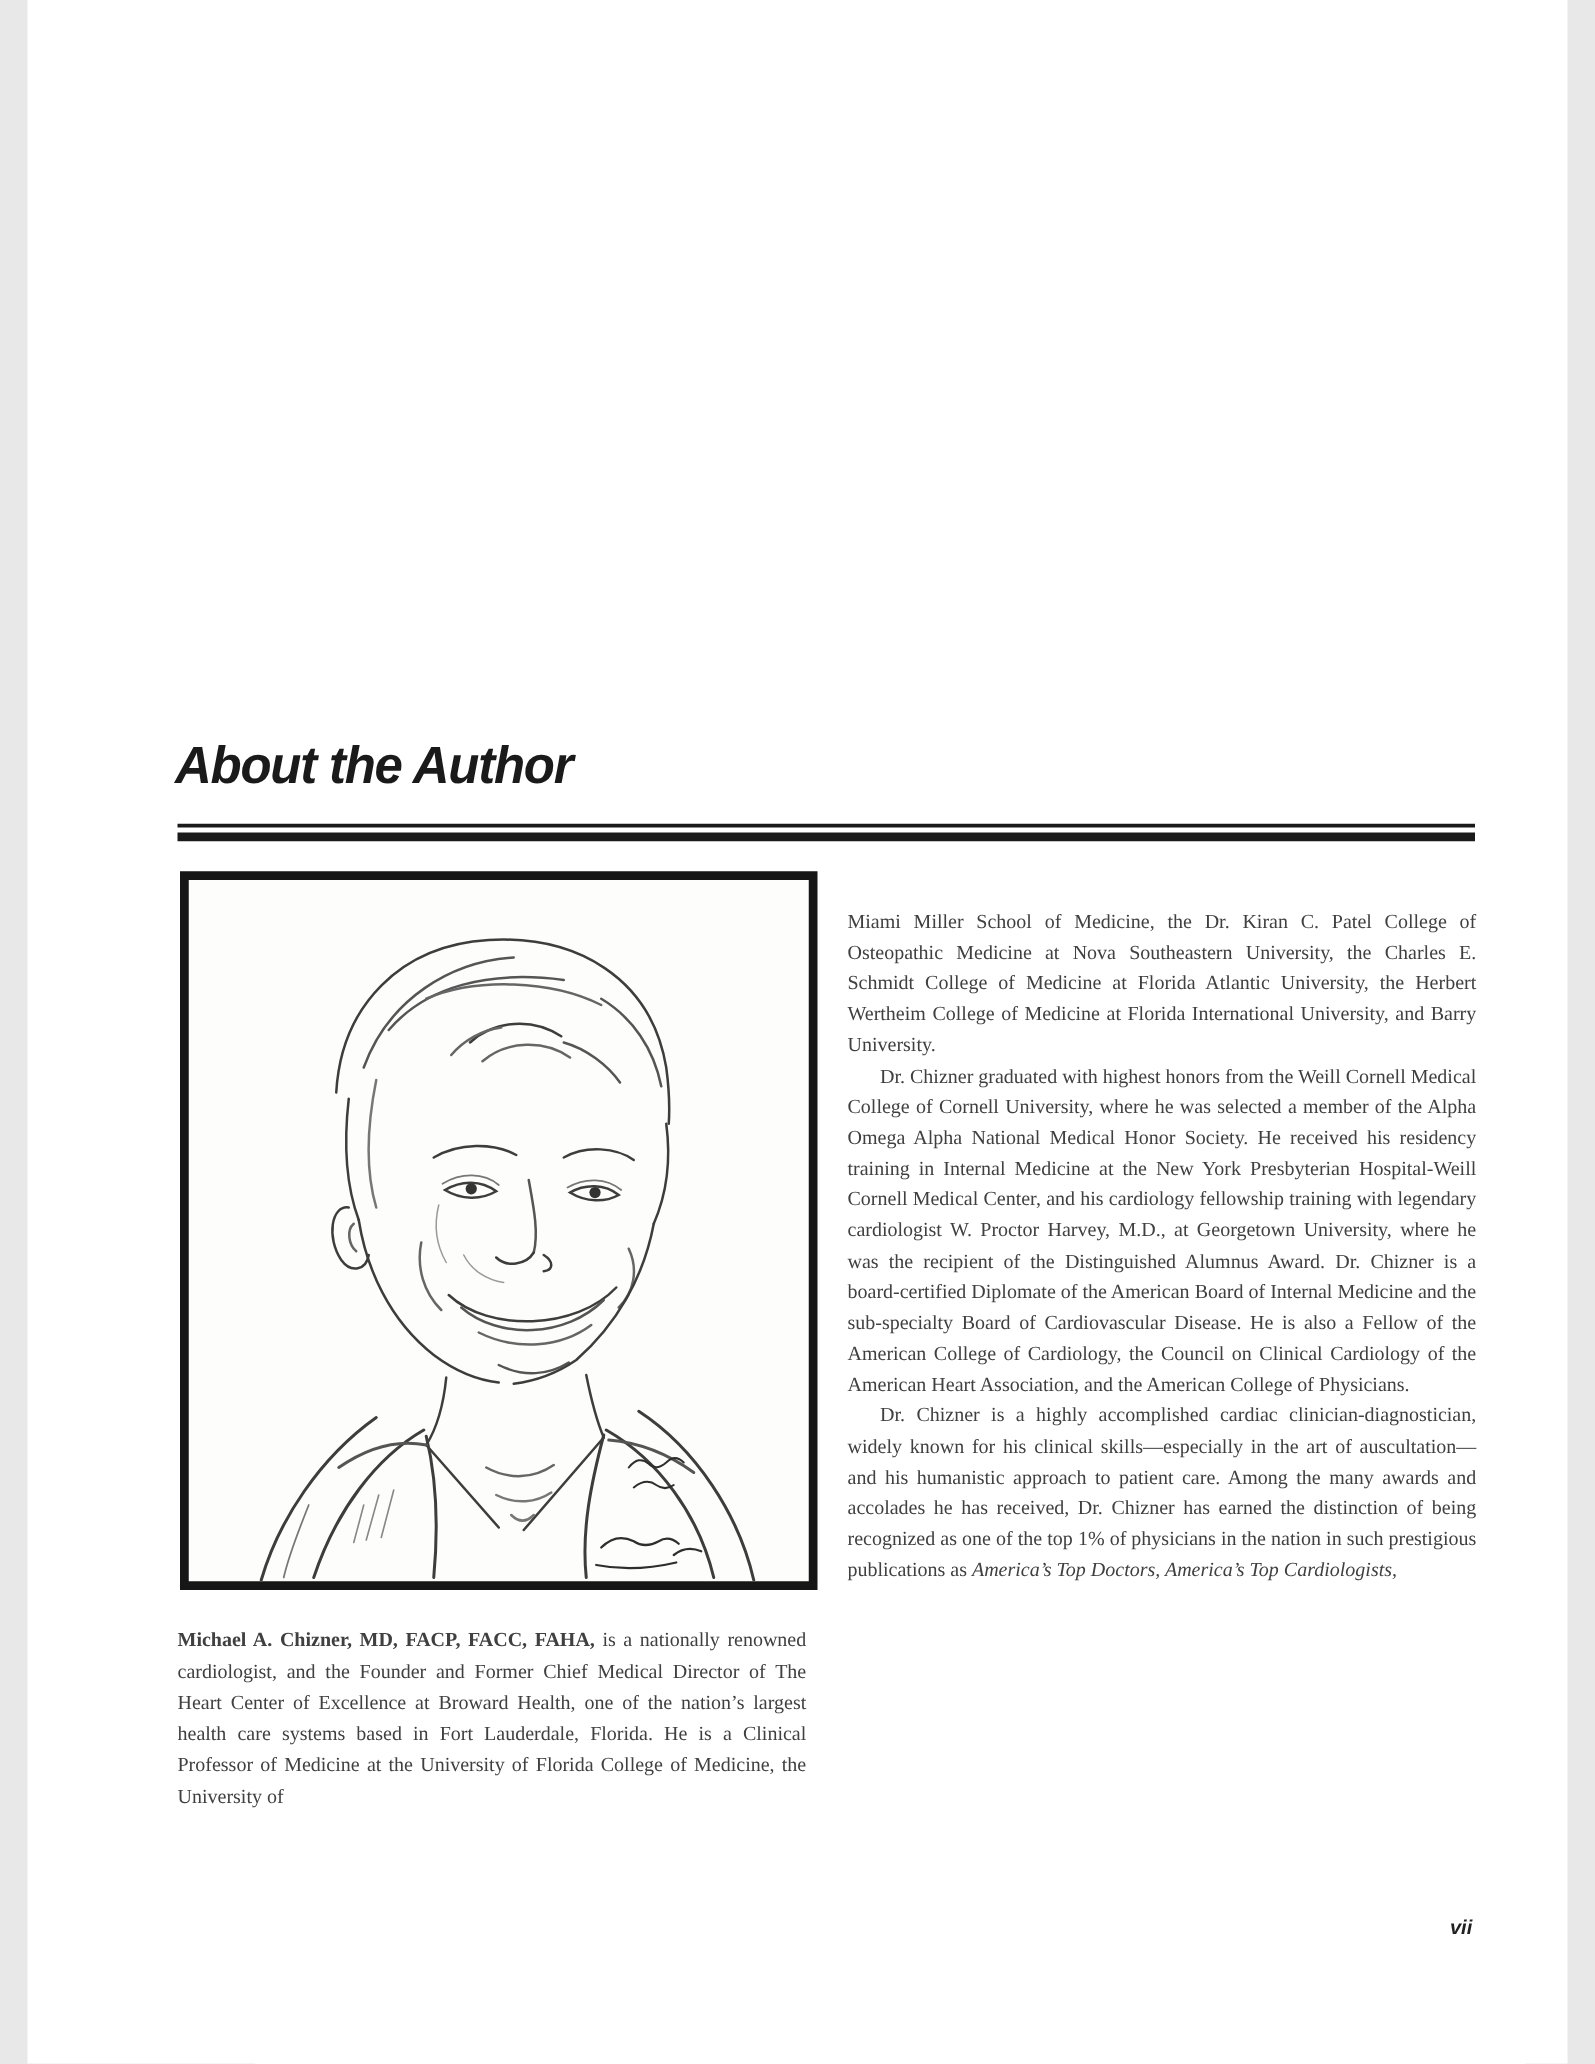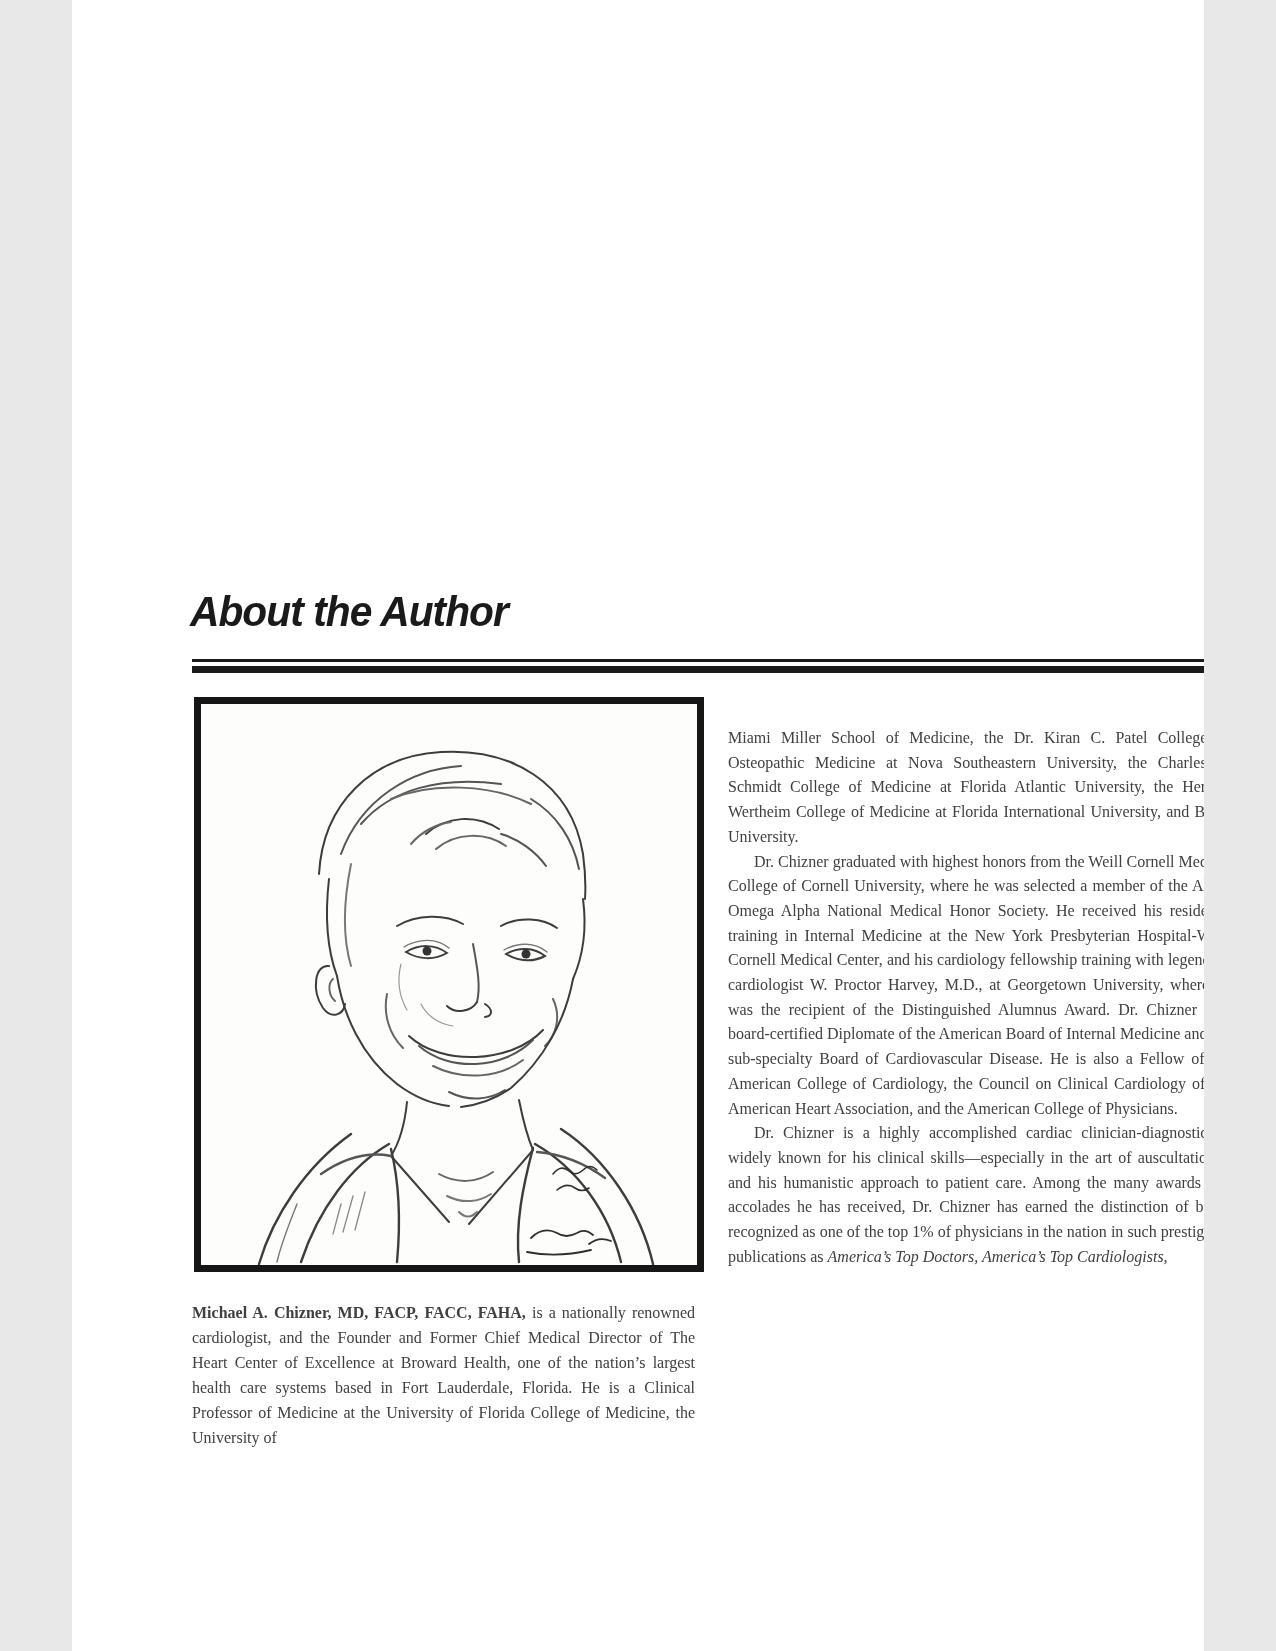--- a/index.html
+++ b/index.html
@@ -5,7 +5,7 @@
   html, body { margin: 0; padding: 0; background: #e8e8e8; }
   .page {
     position: relative;
-    width: 1132px;
+    width: 1232px;
     height: 1651px;
     background: #ffffff;
     margin: 0 auto;

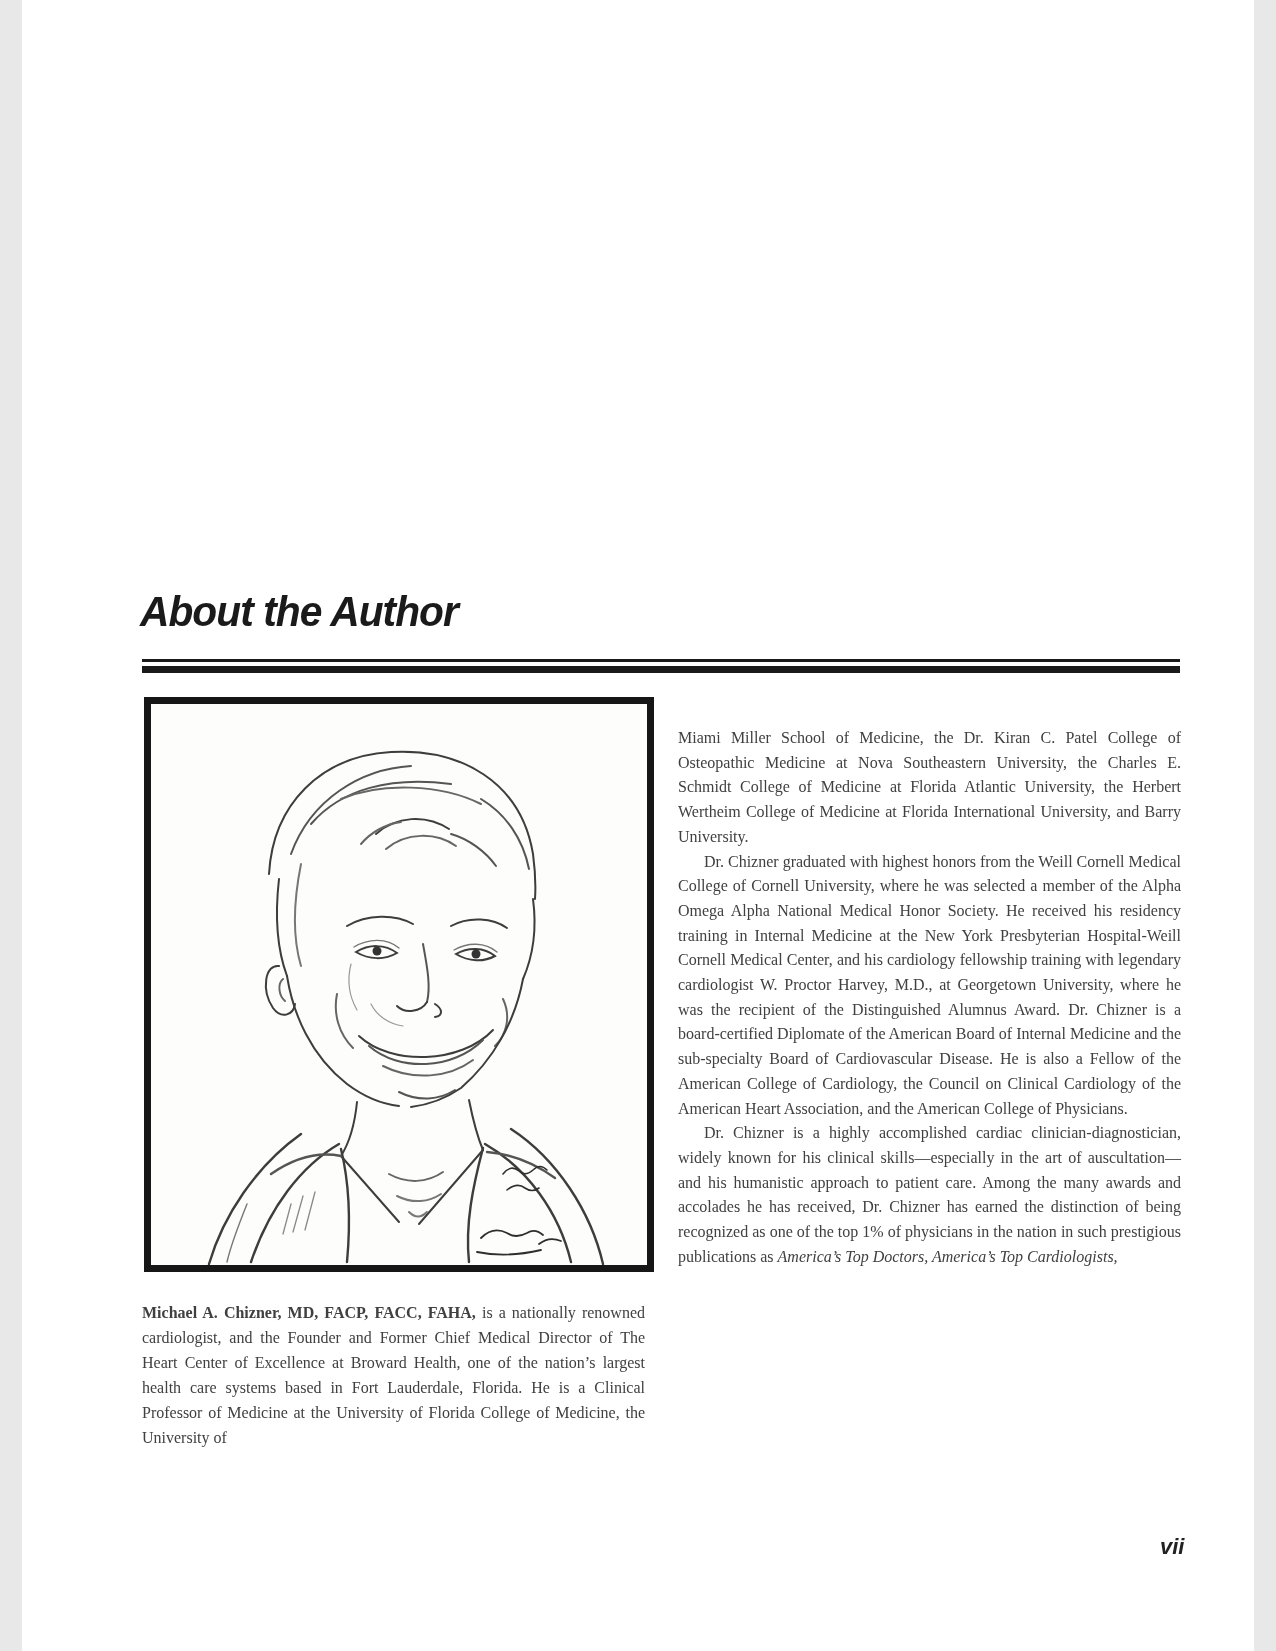--- a/index.html
+++ b/index.html
@@ -76,7 +76,7 @@
     font-family: "Liberation Sans", sans-serif;
     font-style: italic;
     font-weight: bold;
-    font-size: 22px;
+    font-size: 16px;
     color: #222;
   }
 </style>

